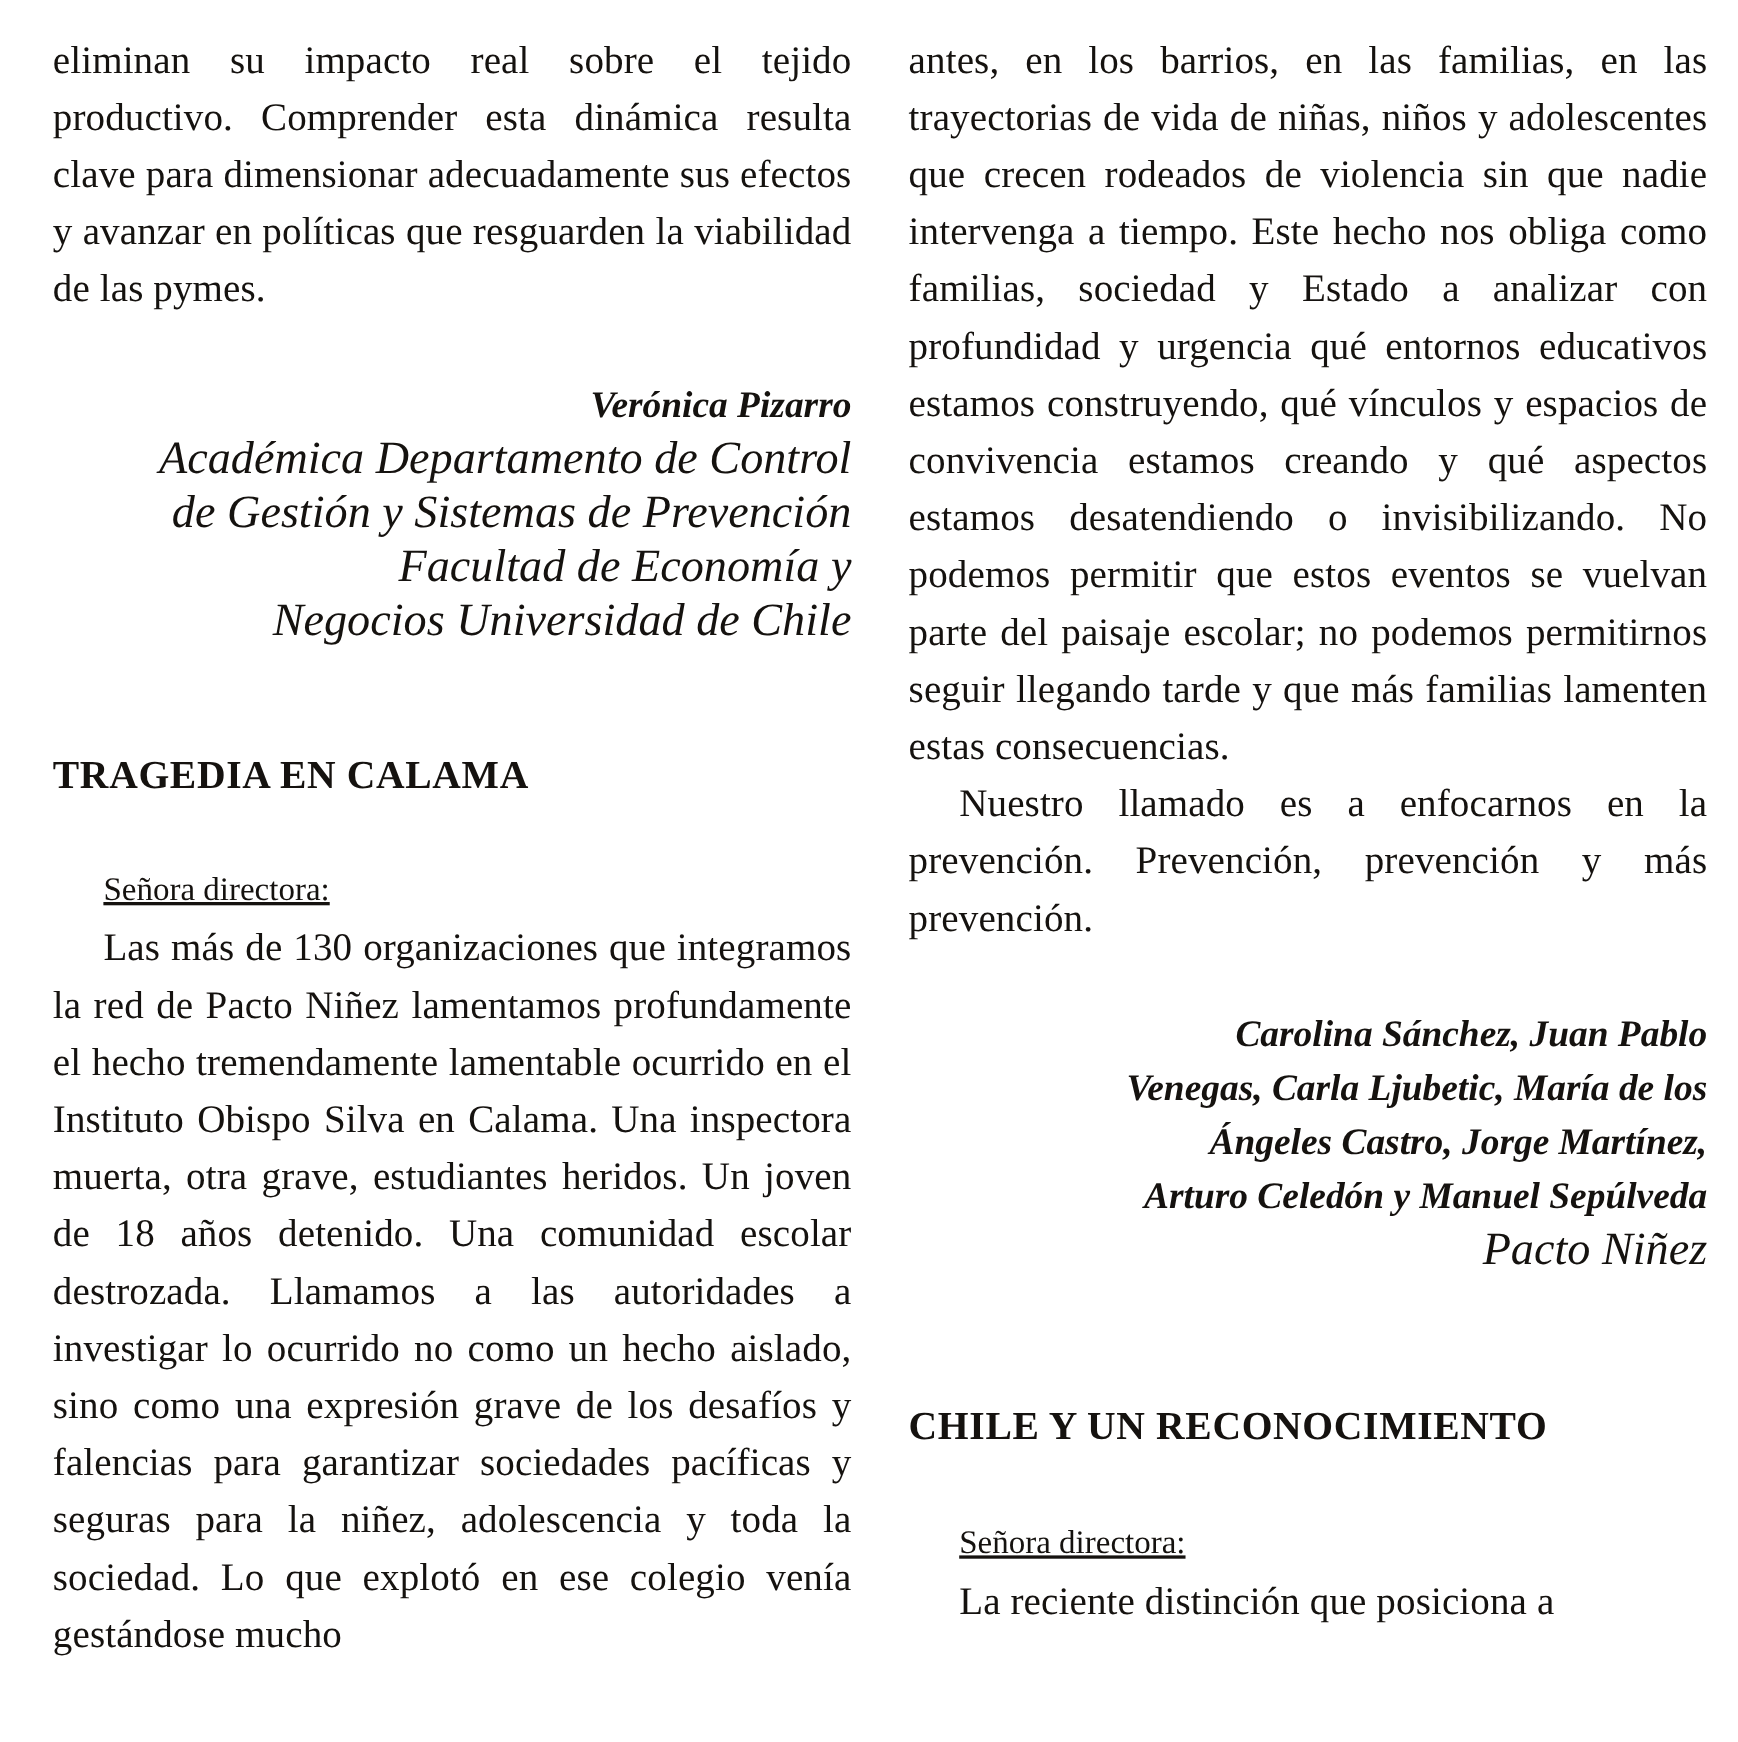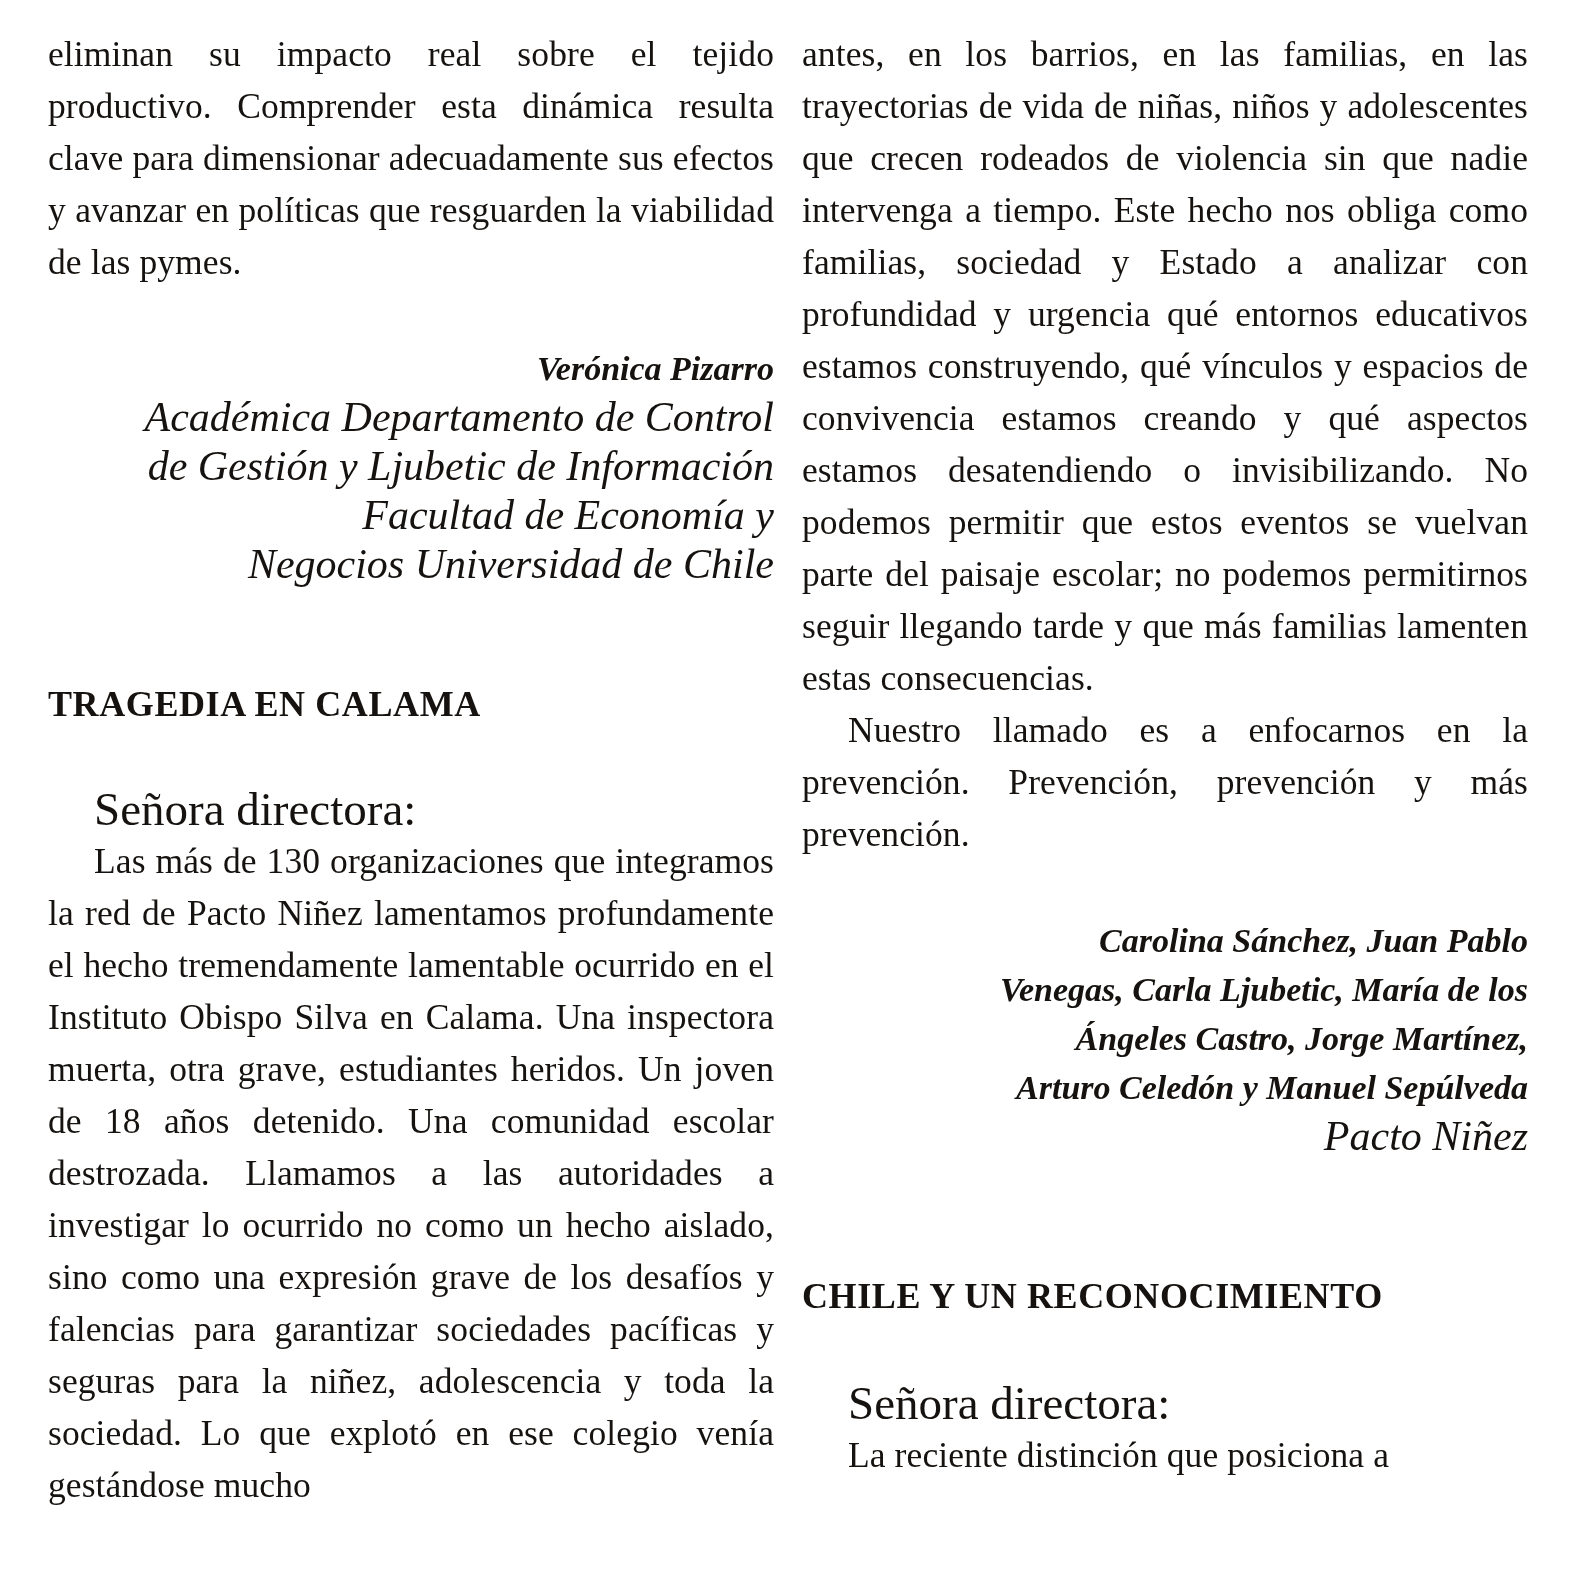--- a/index.html
+++ b/index.html
@@ -21,7 +21,7 @@
     box-sizing: border-box;
     padding: 28px 48px 0 48px;
     display: flex;
-    gap: 28px;
+    gap: 52px;
     border-radius: 12px;
   }
   .column {

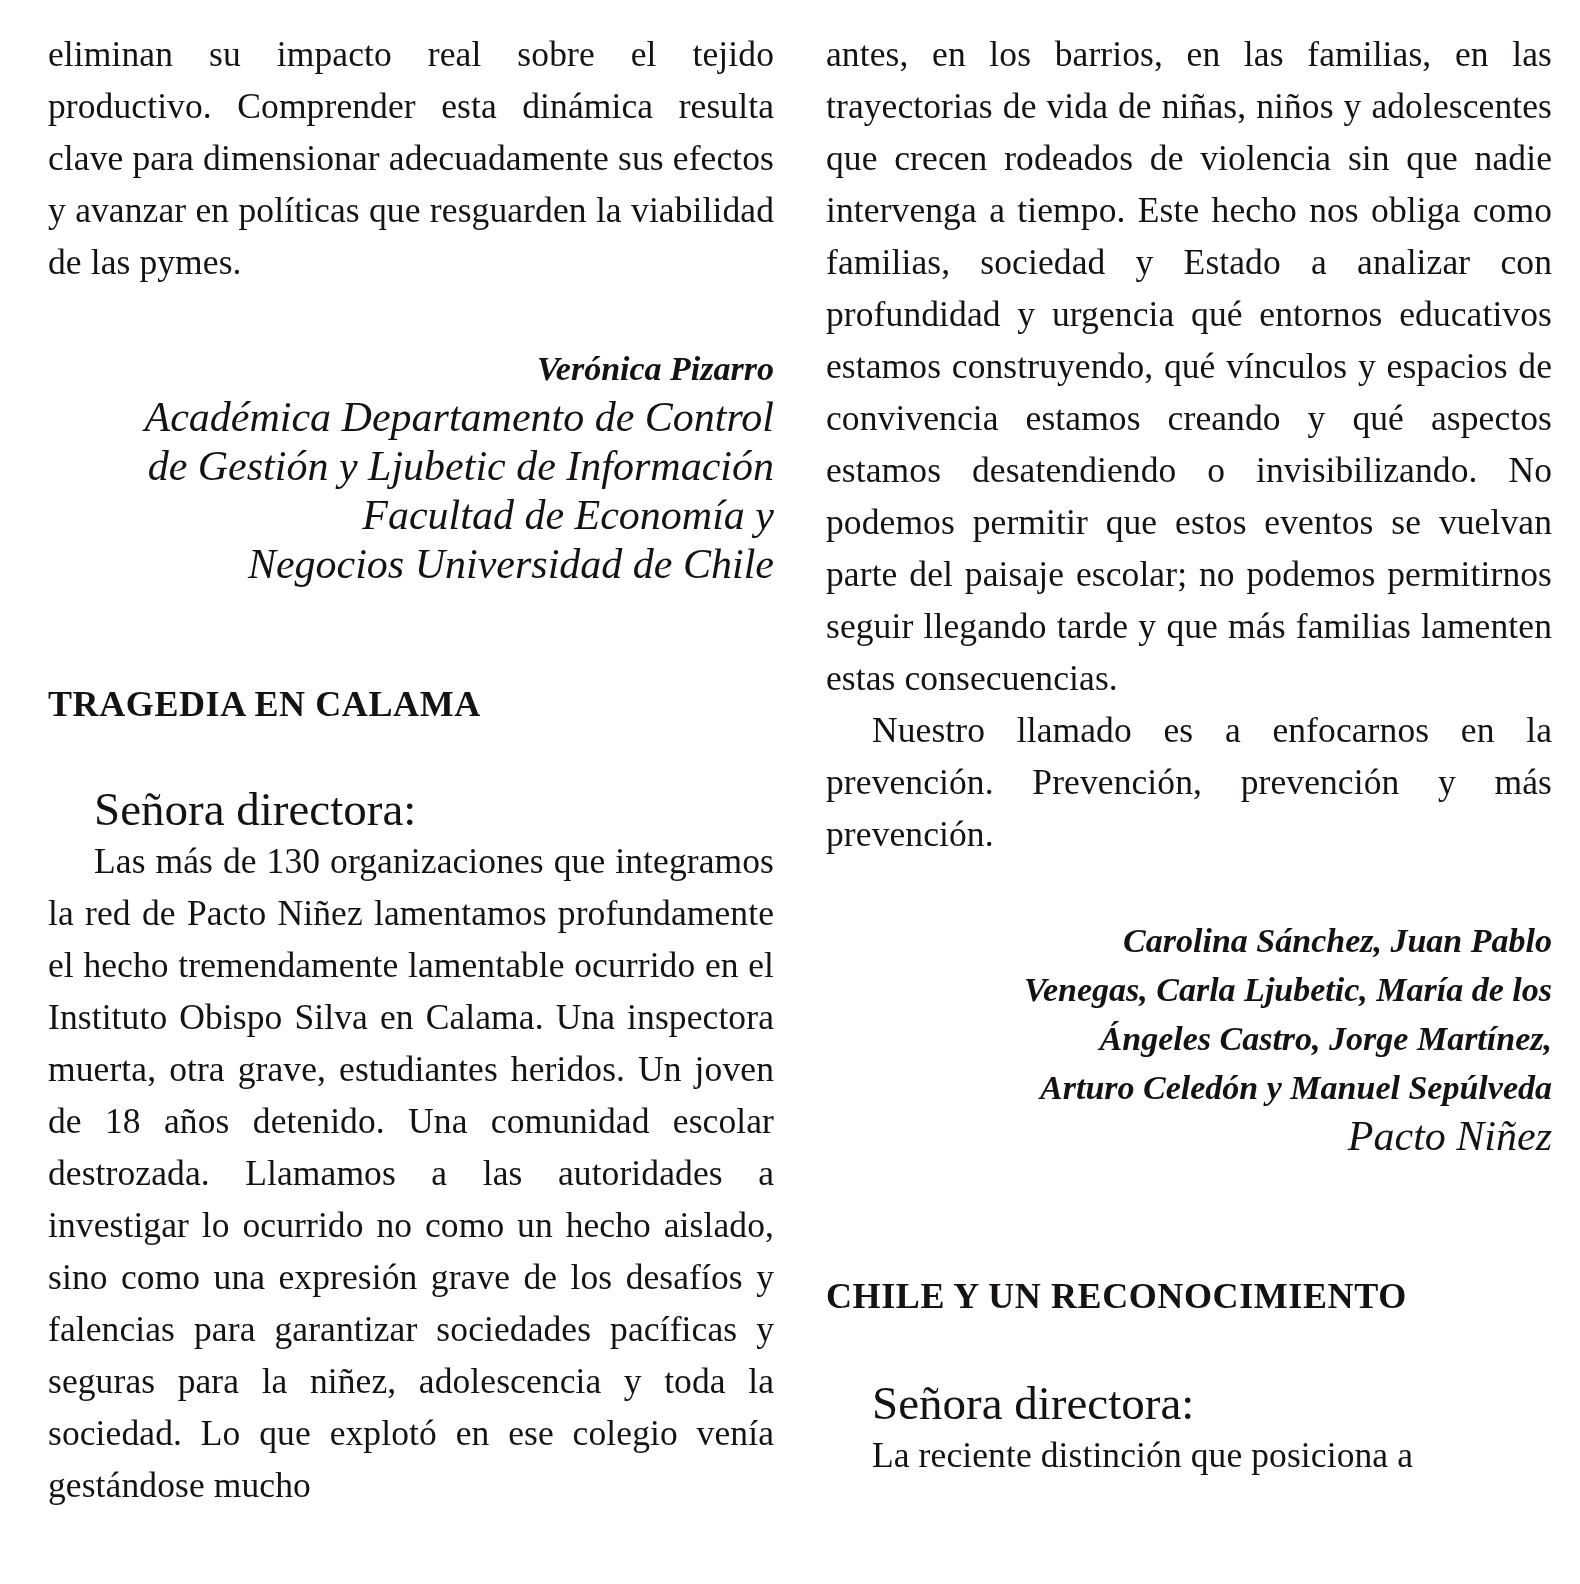--- a/index.html
+++ b/index.html
@@ -97,7 +97,7 @@
     <div class="sig-block">
       <p class="sig-name">Verónica Pizarro</p>
       <p class="sig-role">Académica Departamento de Control</p>
-      <p class="sig-role">de Gestión y Ljubetic de Información</p>
+      <p class="sig-role">de Gestión y Sistemas de Prevención</p>
       <p class="sig-role">Facultad de Economía y</p>
       <p class="sig-role">Negocios Universidad de Chile</p>
     </div>

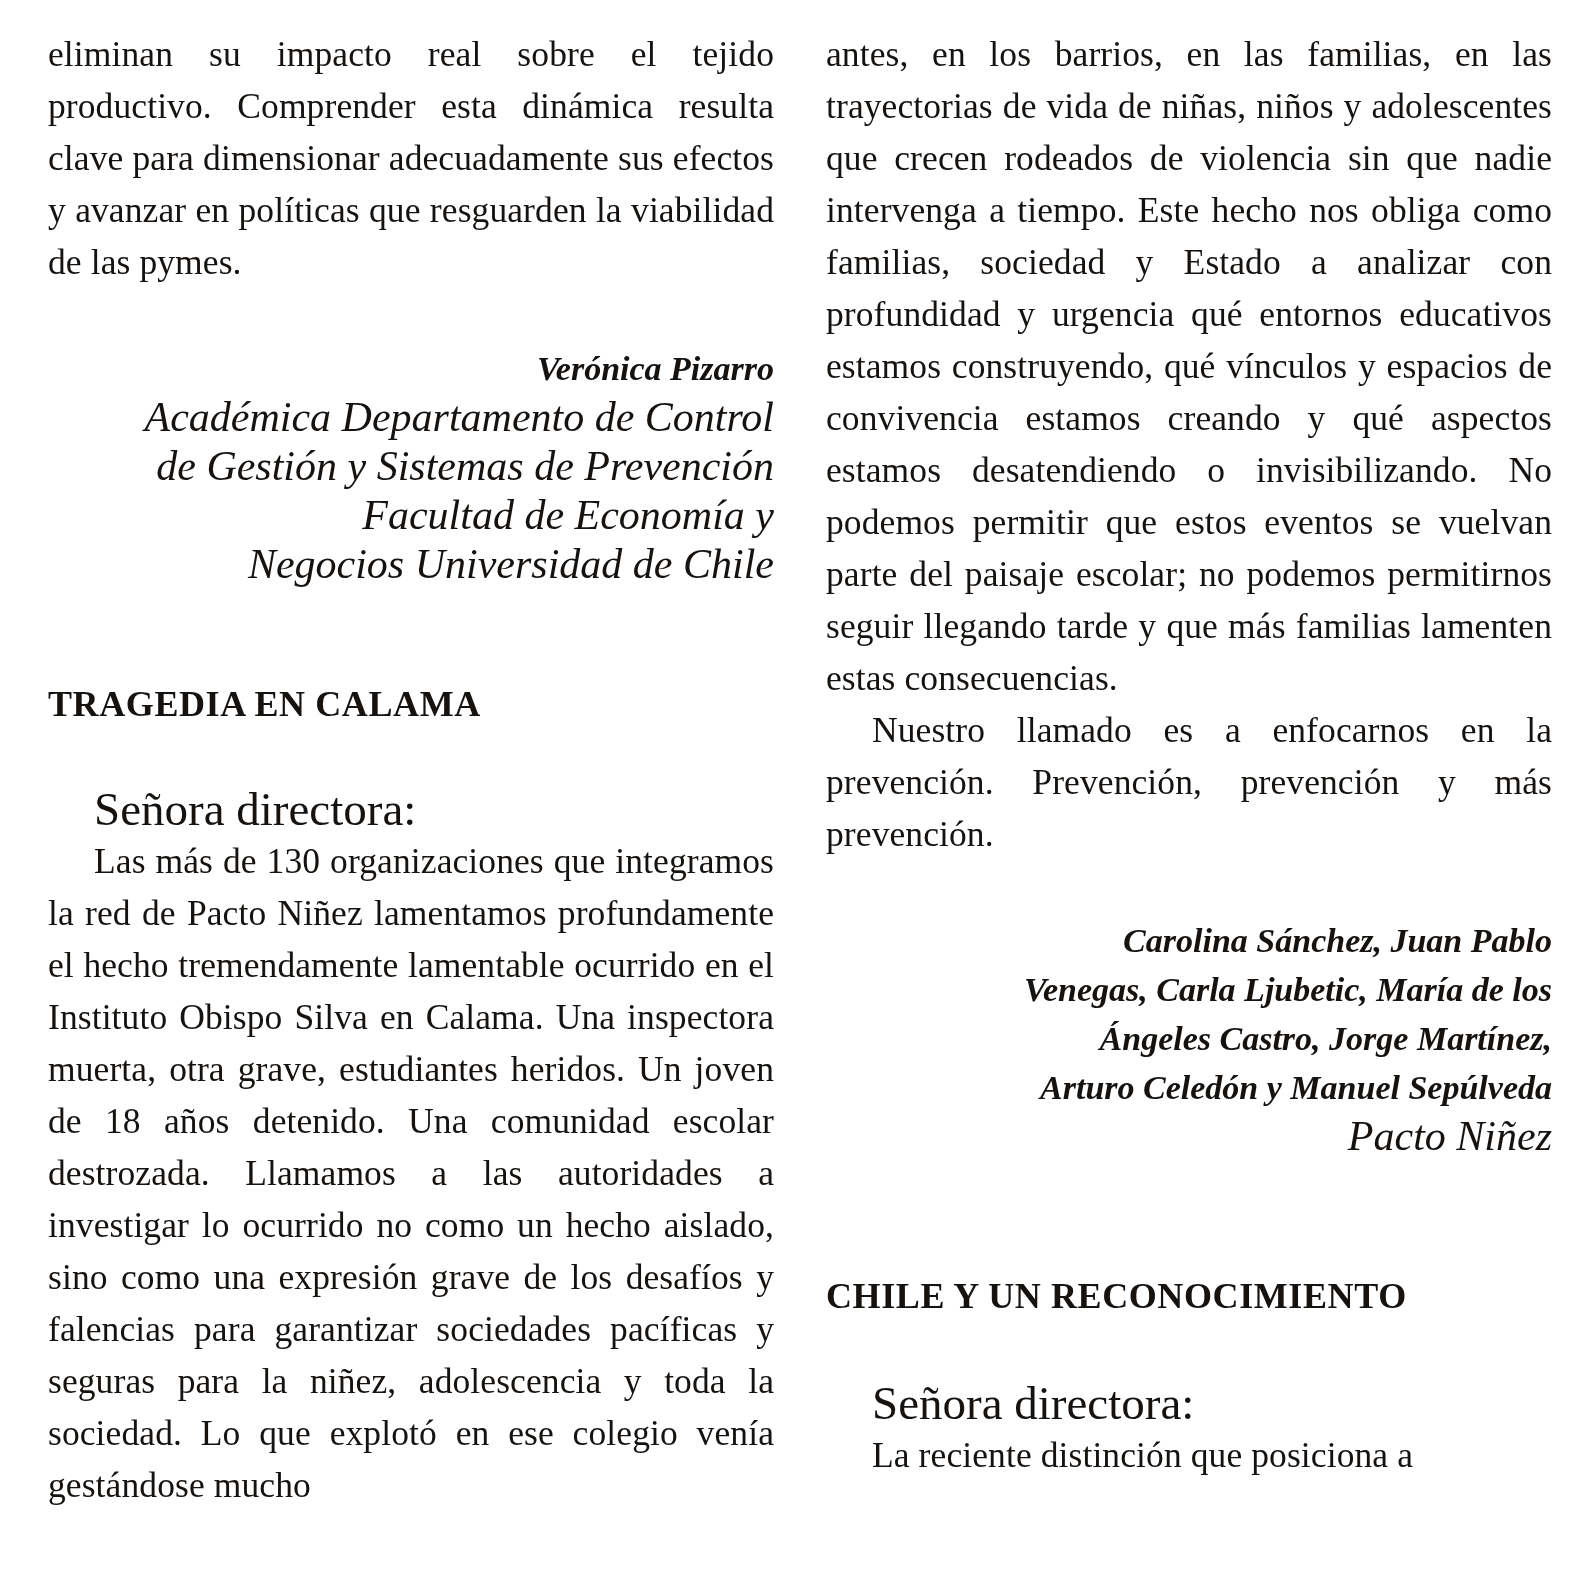--- a/index.html
+++ b/index.html
@@ -78,11 +78,12 @@
     margin-bottom: 58px;
   }
   .salutation {
-    font-size: 47px;
+    font-size: 30px;
     line-height: 52px;
     margin: 0;
     text-indent: 46px;
     text-align: left;
+    text-decoration: underline;
   }
 </style>
 </head>

